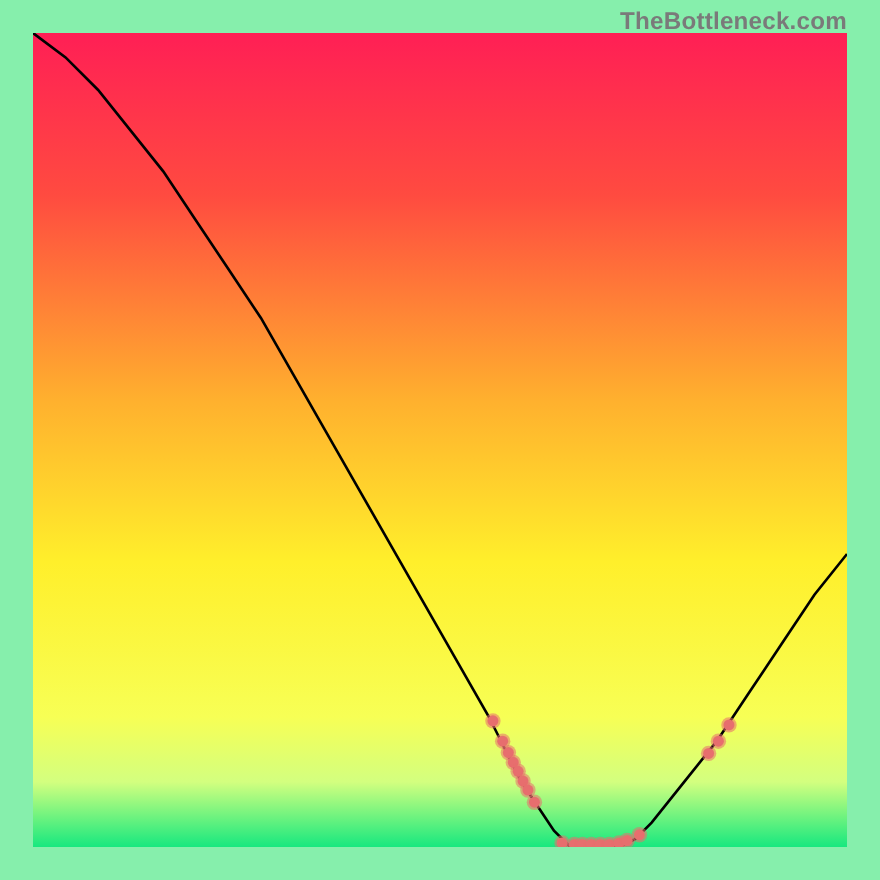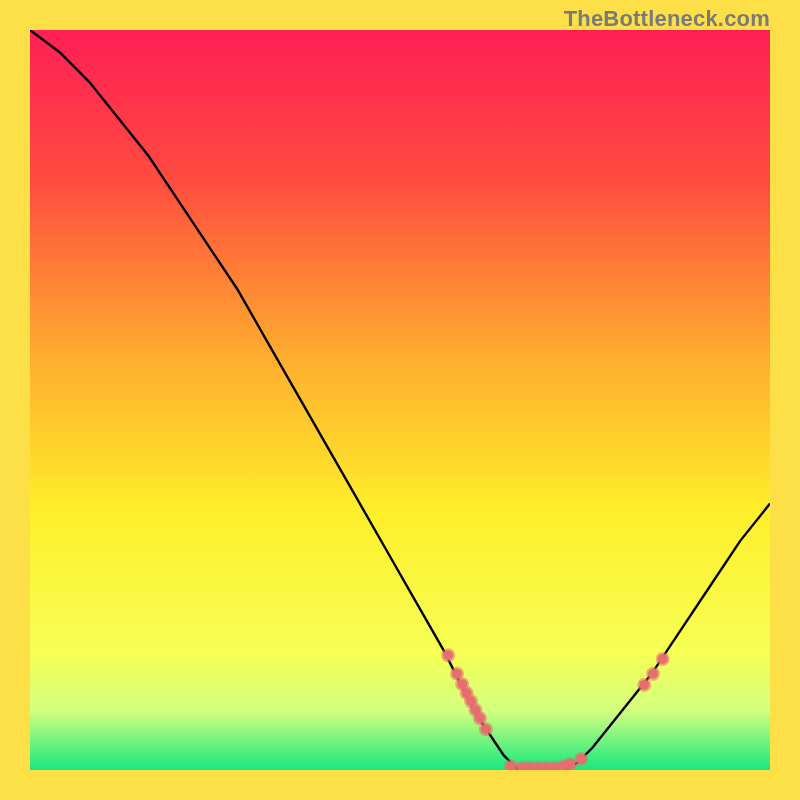--- a/index.html
+++ b/index.html
@@ -8,7 +8,7 @@
     width: 800px;
     height: 800px;
     position: relative;
-    background: #fde047;
+    background: #86efac;
   }
   .plot-area {
     position: absolute;

